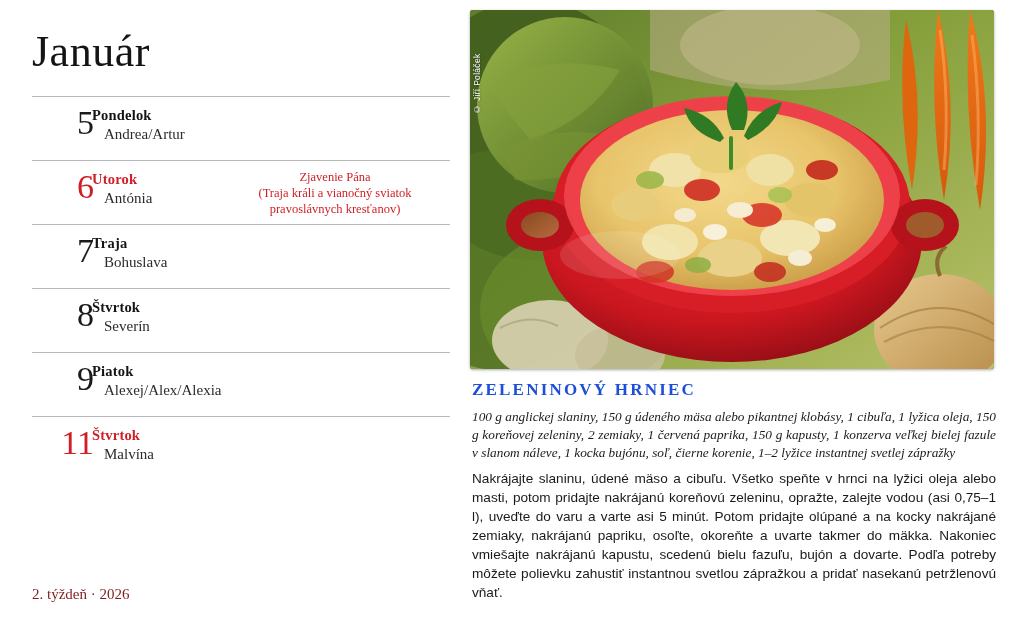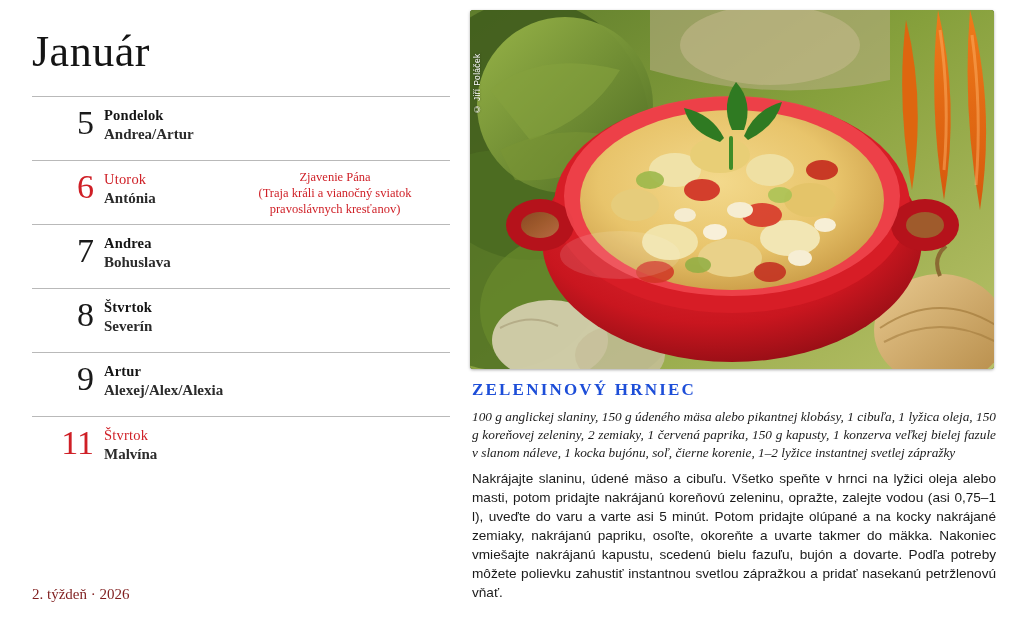--- a/index.html
+++ b/index.html
@@ -66,7 +66,7 @@
   }
   .day-name {
     position: absolute;
-    left: 72px;
+    left: 60px;
     top: 10px;
     font-family: "Liberation Serif", serif;
     font-size: 14.5px;

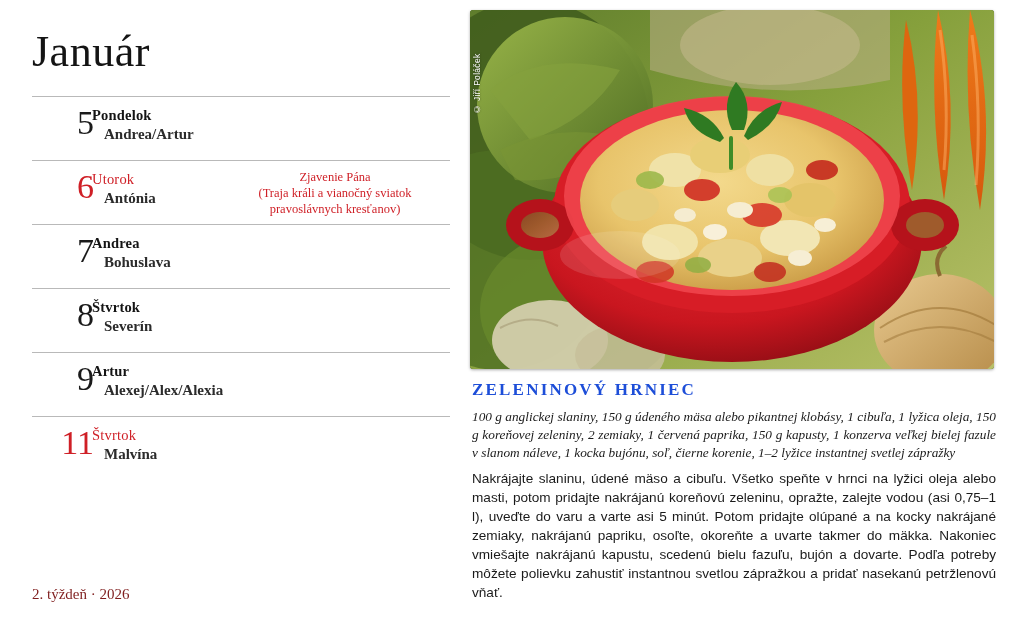--- a/index.html
+++ b/index.html
@@ -80,7 +80,7 @@
     top: 29px;
     font-family: "Liberation Serif", serif;
     font-size: 15px;
-    font-weight: 700;
+    font-weight: 400;
     color: #2b2b2b;
   }
   .holiday .day-num,

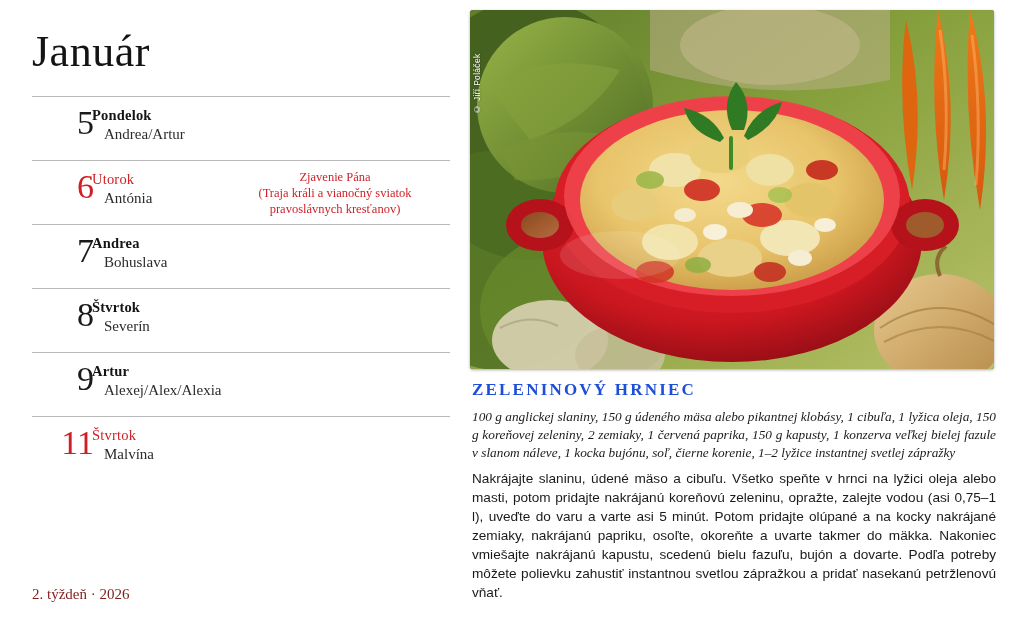--- a/index.html
+++ b/index.html
@@ -87,7 +87,7 @@
   .holiday .day-name {
     color: #cf1f26;
   }
-  .holiday .day-name { font-weight: normal; }
+  .holiday .day-name { font-weight: bold; }
   .note {
     position: absolute;
     right: 0;

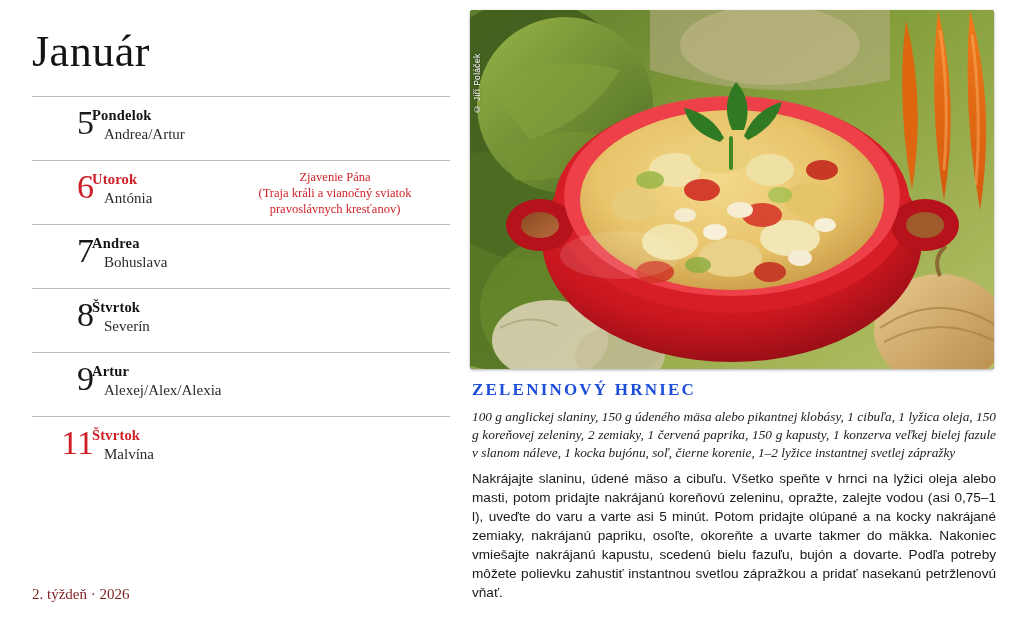--- a/index.html
+++ b/index.html
@@ -211,7 +211,7 @@
 
       <div class="day-row">
         <div class="day-num">7</div>
-        <div class="day-name">Andrea</div>
+        <div class="day-name">Traja</div>
         <div class="day-names">Bohuslava</div>
       </div>
 

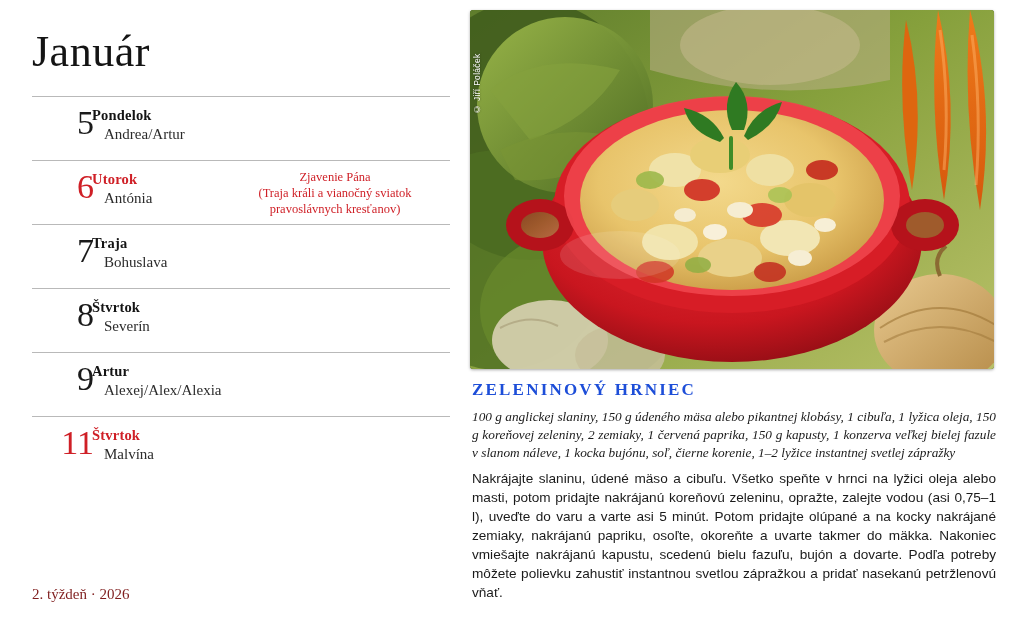--- a/index.html
+++ b/index.html
@@ -223,7 +223,7 @@
 
       <div class="day-row">
         <div class="day-num">9</div>
-        <div class="day-name">Artur</div>
+        <div class="day-name">Piatok</div>
         <div class="day-names">Alexej/Alex/Alexia</div>
       </div>
 

